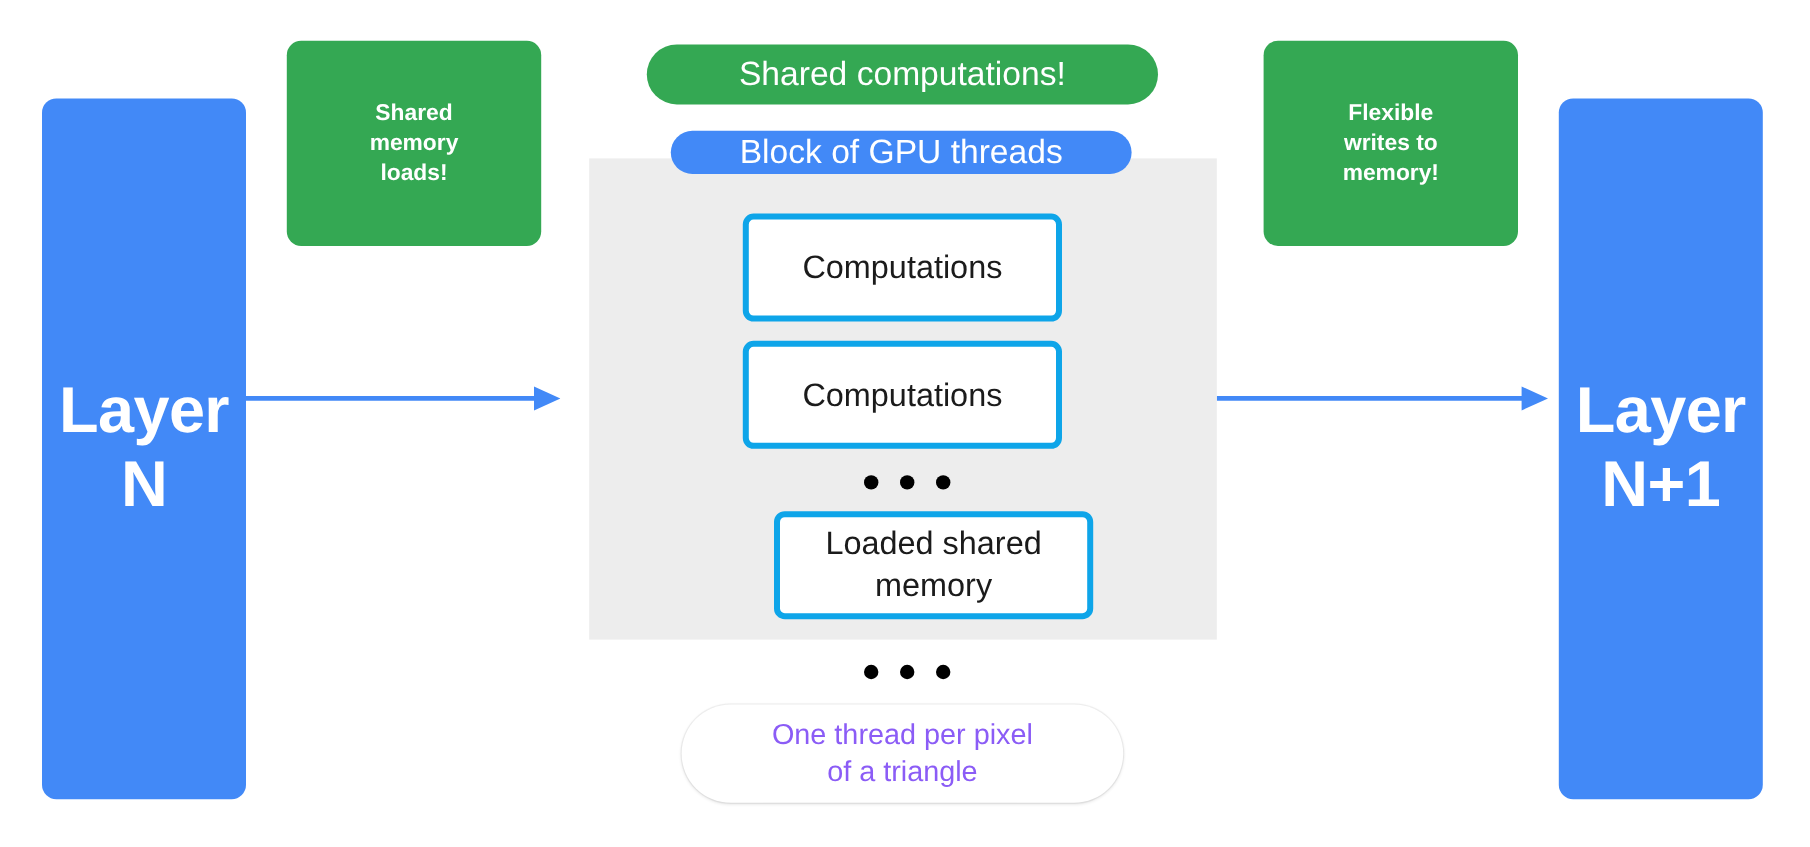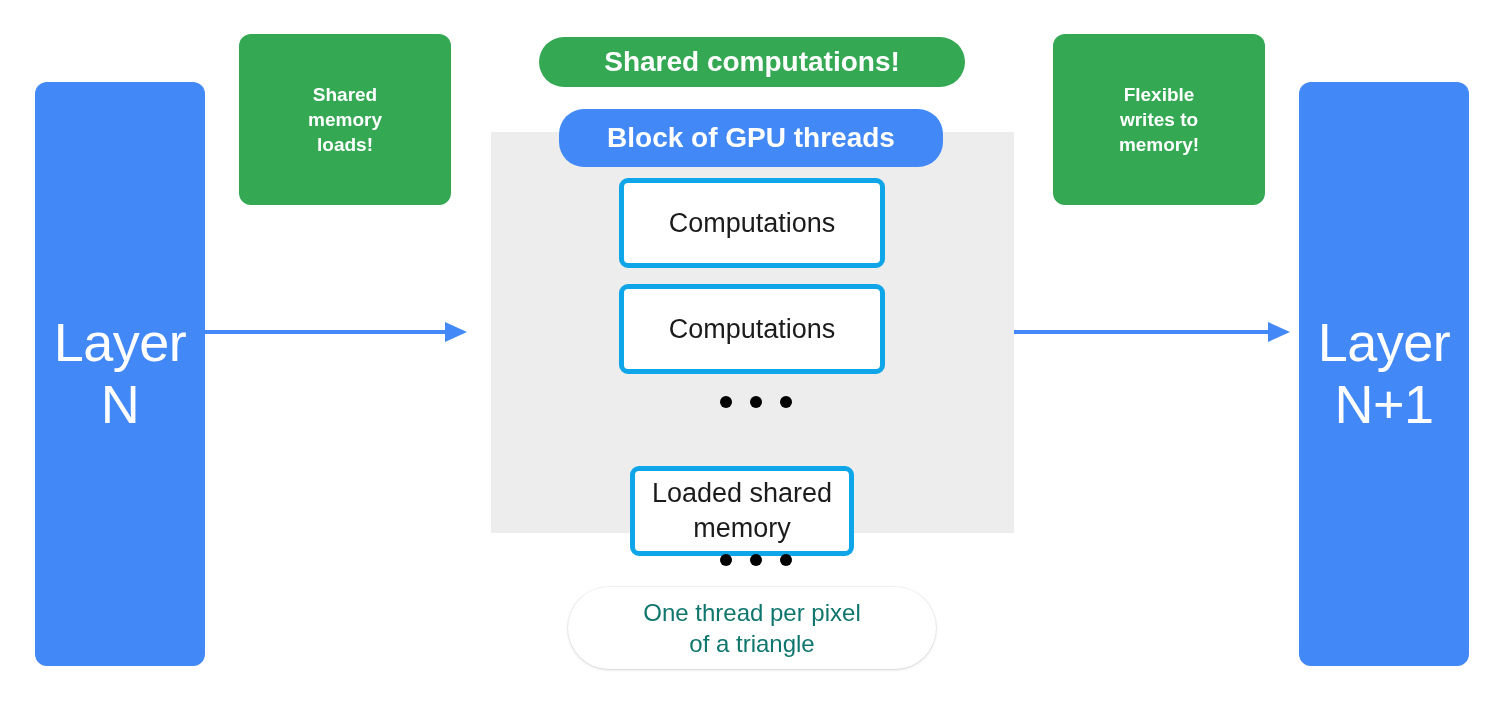--- a/index.html
+++ b/index.html
@@ -66,7 +66,7 @@
     justify-content: center;
     text-align: center;
     color: #ffffff;
-    font-weight: 700;
+    font-weight: 400;
     white-space: nowrap;
   }
   #pill-shared-computations {

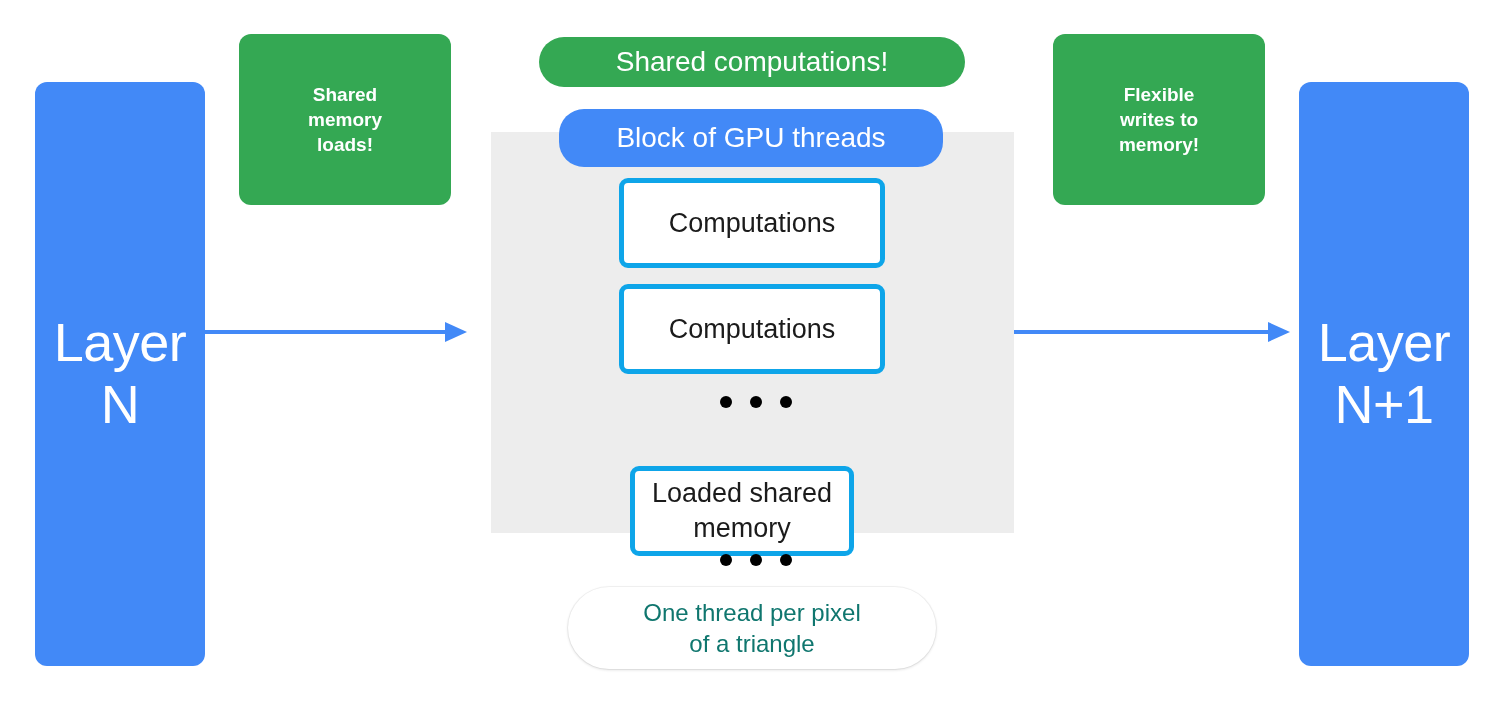--- a/index.html
+++ b/index.html
@@ -76,7 +76,7 @@
     font-size: 28px;
   }
   #pill-block-threads {
-    left: 559px; top: 109px; width: 384px; height: 58px;
+    left: 559px; top: 109px; width: 384px; height: 36px;
     background: #4289F7;
     border-radius: 25px;
     font-size: 28px;

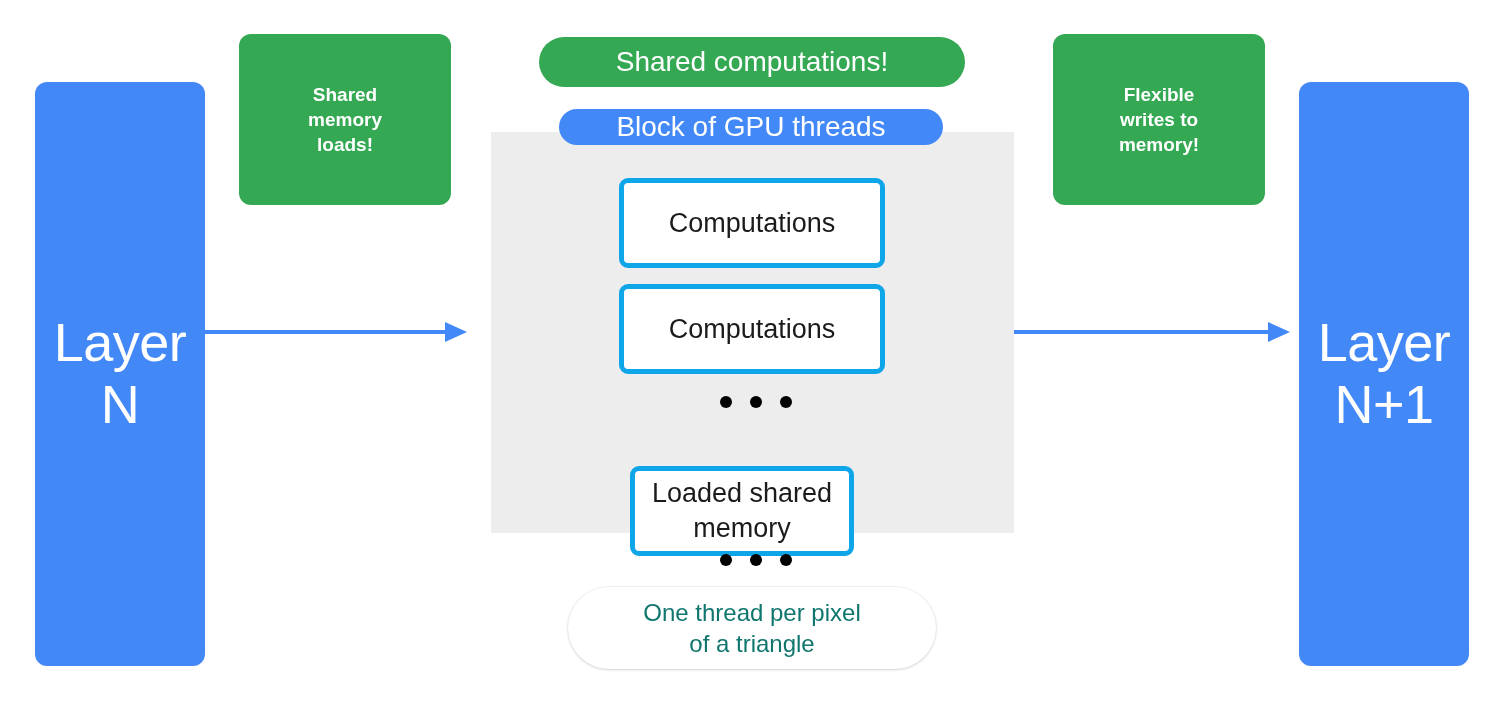--- a/index.html
+++ b/index.html
@@ -30,7 +30,7 @@
     justify-content: center;
     text-align: center;
     font-size: 54px;
-    font-weight: 400;
+    font-weight: 700;
     line-height: 1.14;
     letter-spacing: -0.5px;
     white-space: pre-line;

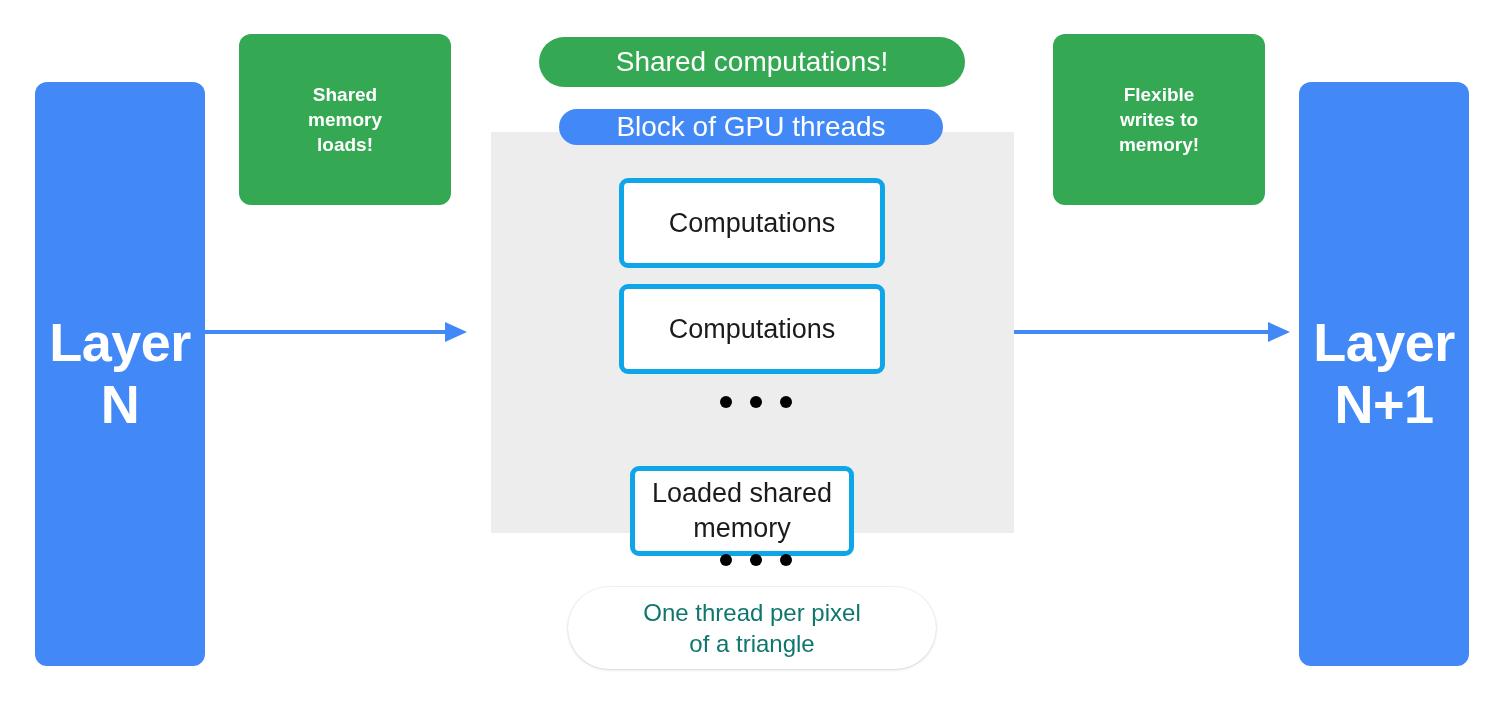--- a/index.html
+++ b/index.html
@@ -109,7 +109,7 @@
   }
   #thread-box-0 { left: 619px; top: 178px; width: 266px; height: 90px; }
   #thread-box-1 { left: 619px; top: 284px; width: 266px; height: 90px; }
-  #thread-box-2 { left: 630px; top: 426px; width: 224px; height: 90px; margin-top: 40px; }
+  #thread-box-2 { left: 645px; top: 426px; width: 266px; height: 90px; }
 
   
   .dots {

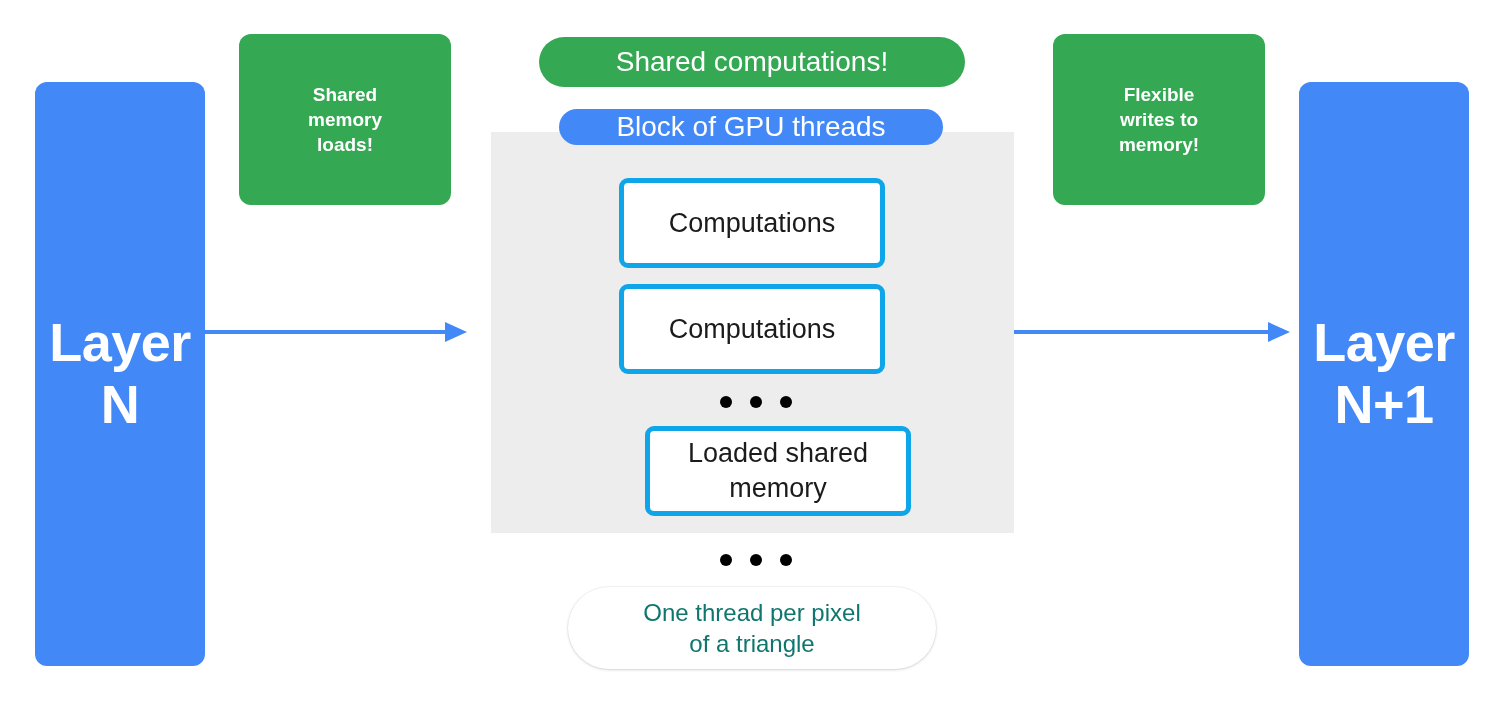--- a/index.html
+++ b/index.html
@@ -140,7 +140,7 @@
     align-items: center;
     justify-content: center;
     text-align: center;
-    color: #0f766e;
+    color: #8b5cf6;
     font-size: 24px;
     font-weight: 400;
     line-height: 1.3;

